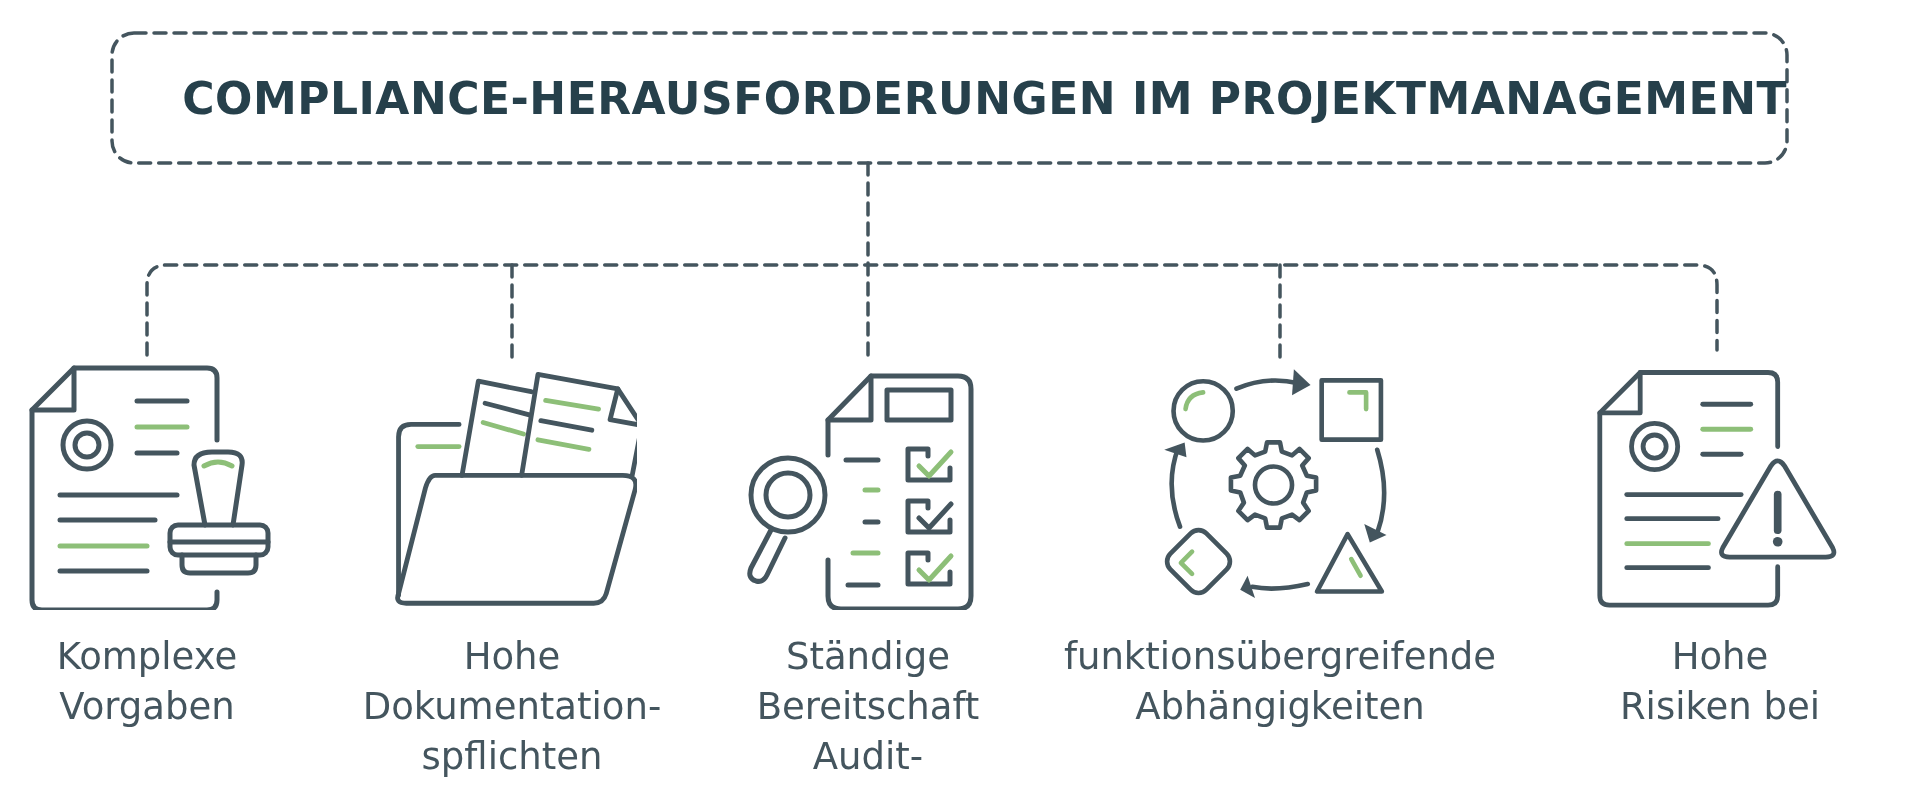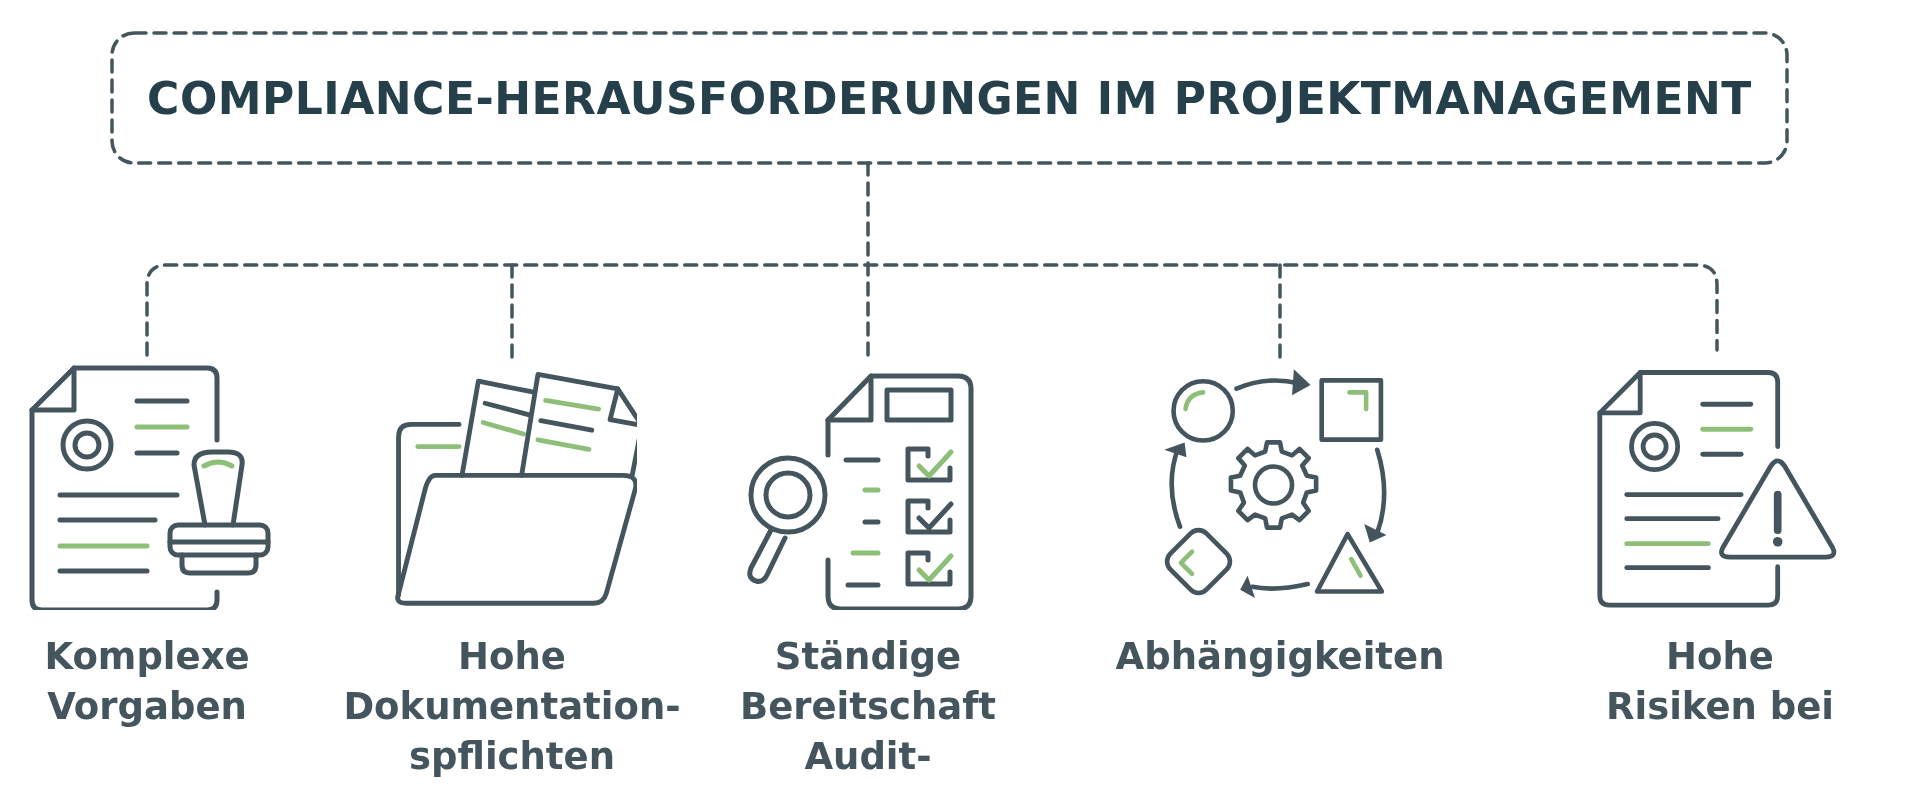--- a/index.html
+++ b/index.html
@@ -7,7 +7,7 @@
          font-family: "DejaVu Sans", "Liberation Sans", sans-serif; color: #44555e; }
   .connectors { position: absolute; left: 0; top: 0; width: 1920px; height: 800px; }
   .title-box { position: absolute; left: 112px; top: 33px; width: 1675px; height: 130px;
-               display: flex; align-items: center; justify-content: center; }
+               display: flex; align-items: center; justify-content: flex-end; }
   .title-text { font-family: "DejaVu Sans", "Liberation Sans", sans-serif; font-weight: bold;
                 font-size: 44px; letter-spacing: 0.5px; color: #26404b; white-space: nowrap; }
   .item { position: absolute; top: 360px; width: 360px; display: flex; flex-direction: column; align-items: center; }

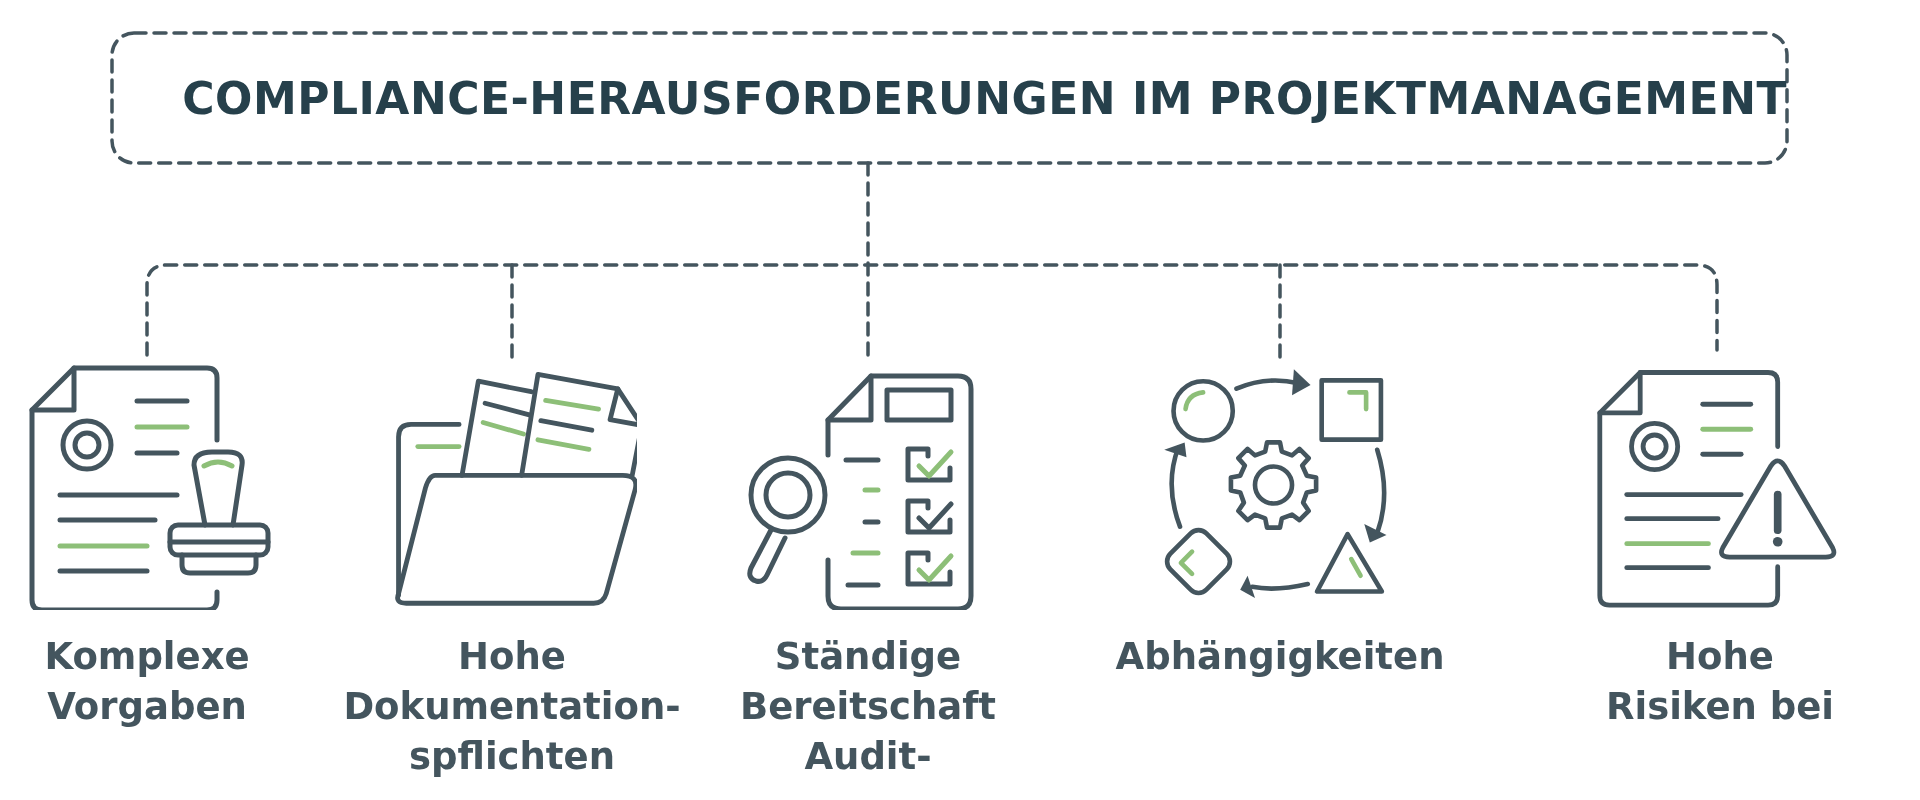--- a/index.html
+++ b/index.html
@@ -12,7 +12,7 @@
                 font-size: 44px; letter-spacing: 0.5px; color: #26404b; white-space: nowrap; }
   .item { position: absolute; top: 360px; width: 360px; display: flex; flex-direction: column; align-items: center; }
   .icon { width: 250px; height: 250px; display: block; }
-  .label { margin-top: 22px; text-align: center; font-size: 37px; line-height: 50px; color: #44555e; font-weight: bold; }
+  .label { margin-top: 22px; text-align: center; font-size: 37px; line-height: 50px; color: #44555e; }
   .label span { display: block; white-space: nowrap; }
   .stroke { fill: none; stroke: #44555e; stroke-width: 5; stroke-linecap: round; stroke-linejoin: round; }
   .accent { fill: none; stroke: #8dbf78; stroke-width: 5; stroke-linecap: round; stroke-linejoin: round; }

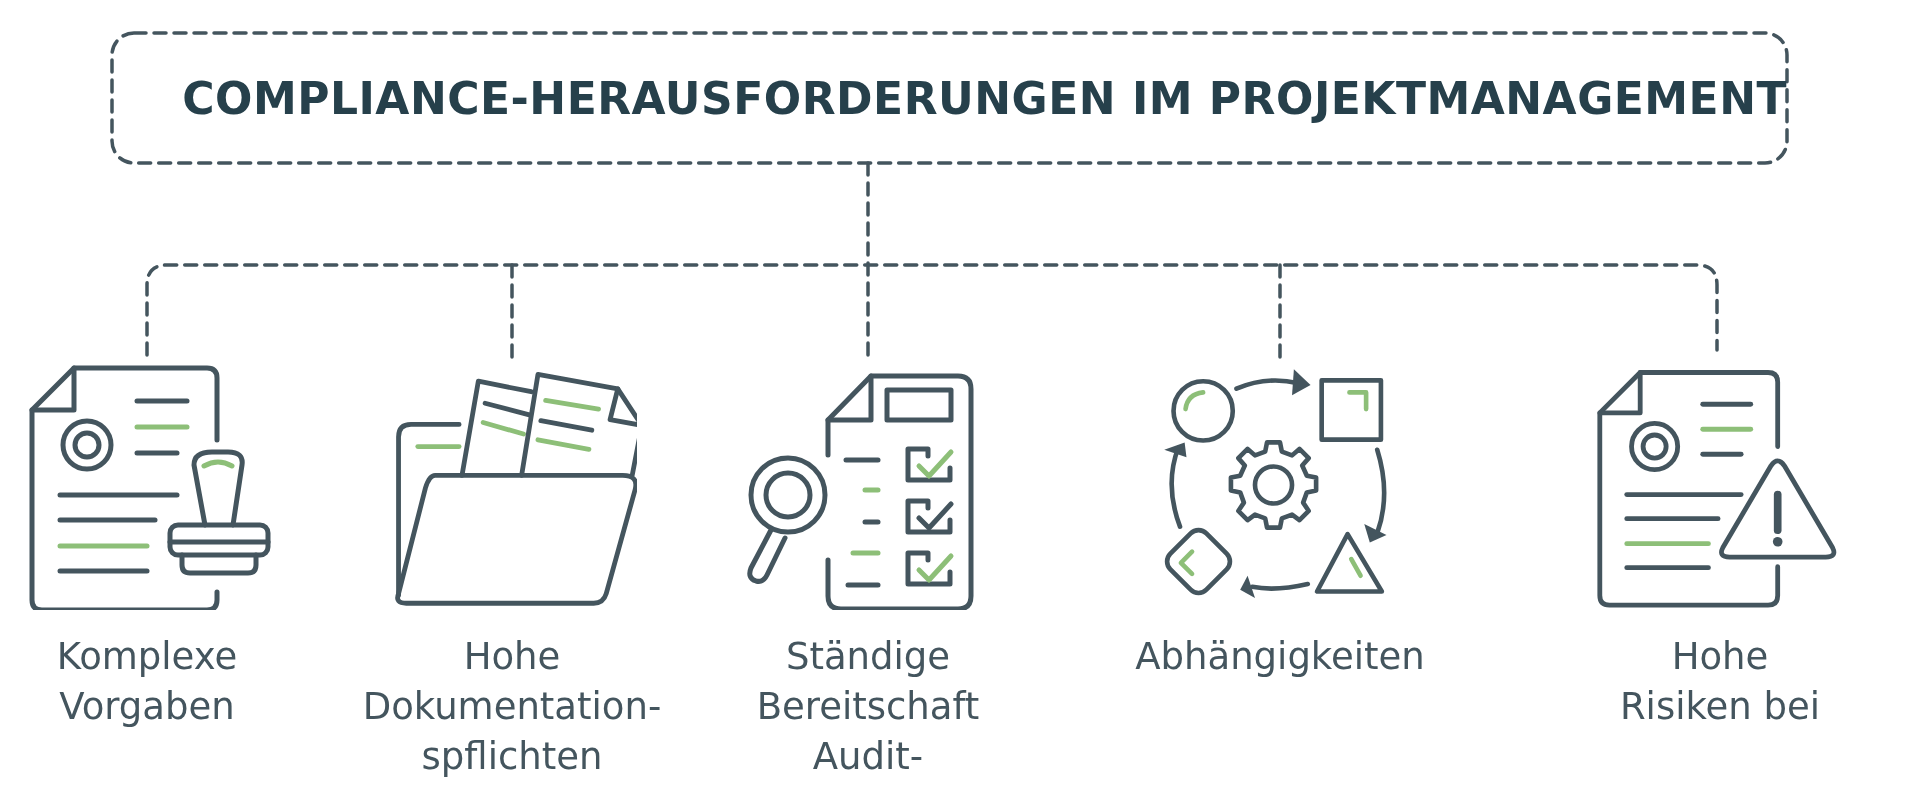--- a/index.html
+++ b/index.html
@@ -136,6 +136,7 @@
     </g>
   </svg>
   <div class="label">
+    <span>funktionsübergreifende</span>
     <span>Abhängigkeiten</span>
   </div>
 </div>

